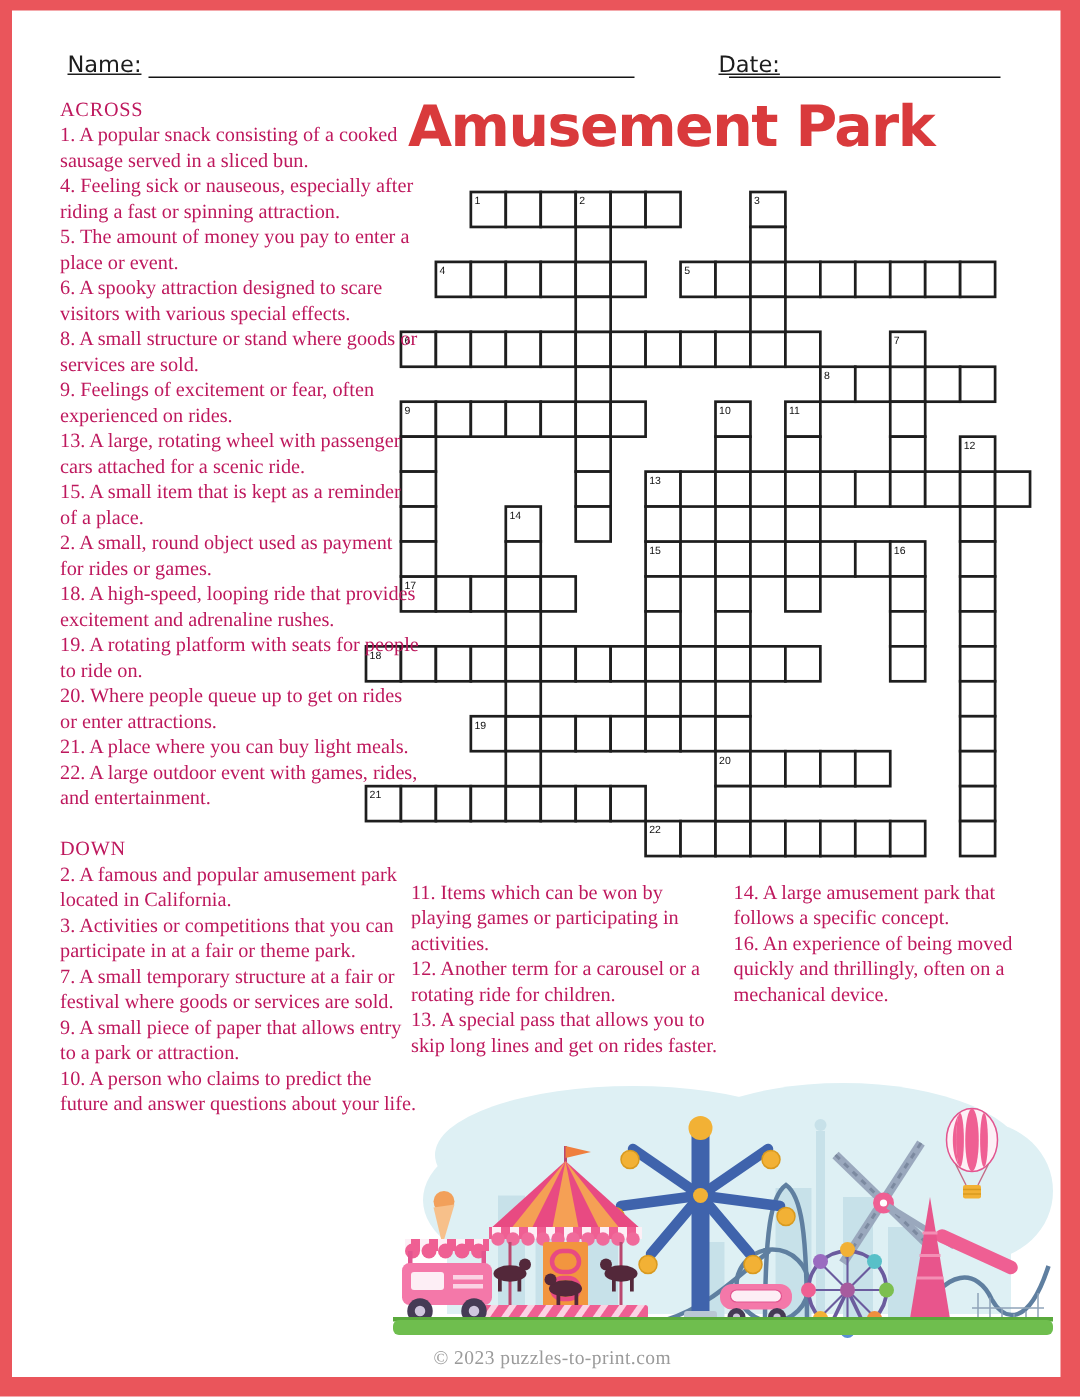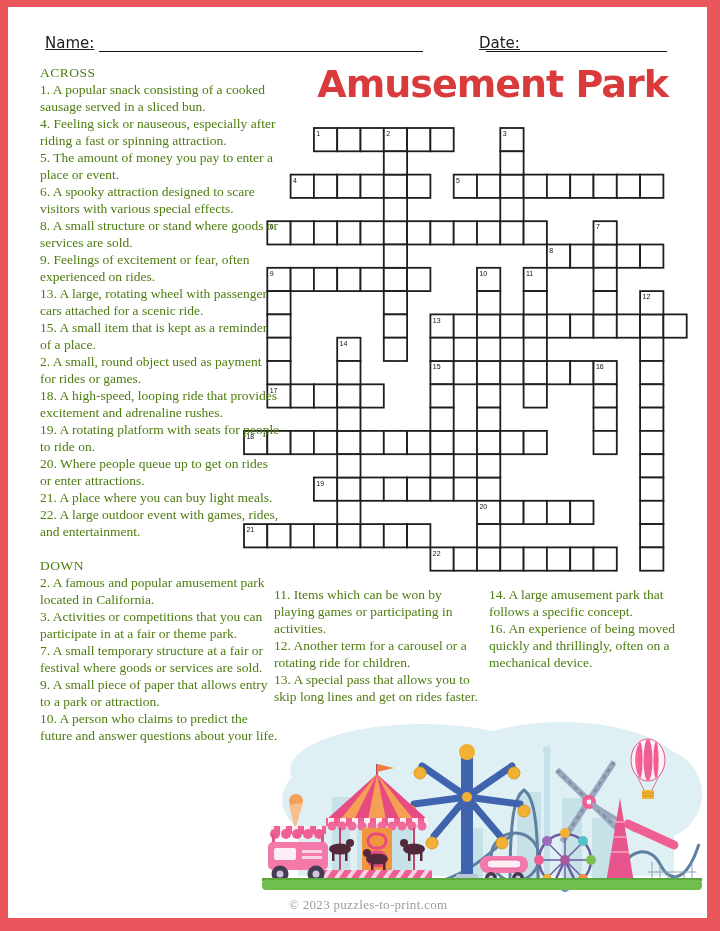--- a/index.html
+++ b/index.html
@@ -27,7 +27,7 @@
     letter-spacing:-1px;color:#d93a3c;z-index:2;white-space:nowrap;
   }
   
-  .clue-col{position:absolute;z-index:5;color:#4d7c0f;}
+  .clue-col{position:absolute;z-index:5;color:#be185d;}
   #left-clues{left:40px;top:64px;width:240px;}
   #mid-clues{left:274px;top:586px;width:206px;}
   #right-clues{left:489px;top:586px;width:208px;}

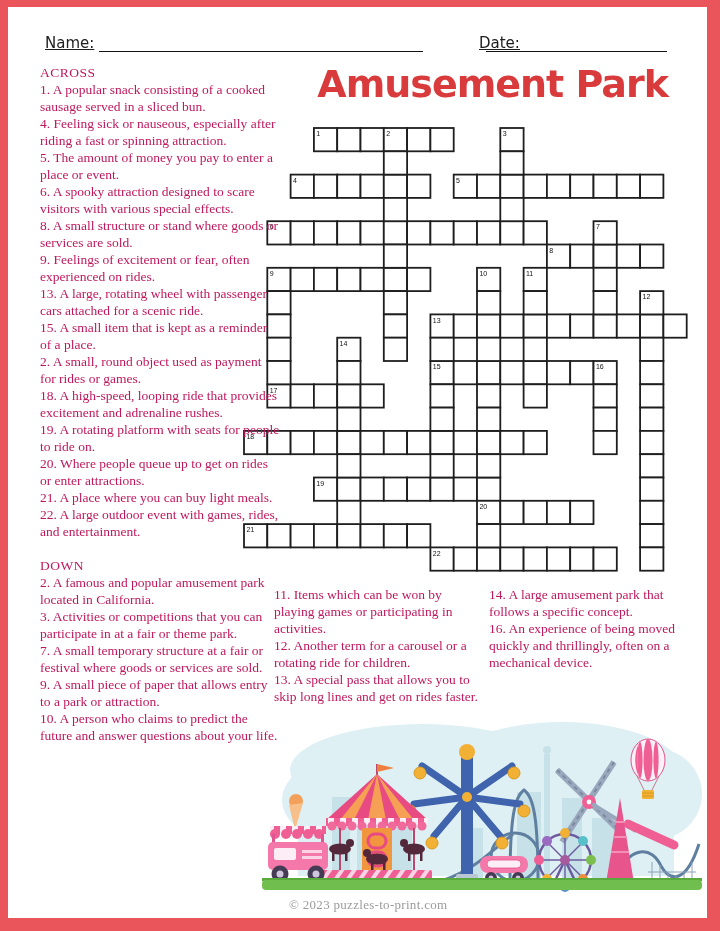--- a/index.html
+++ b/index.html
@@ -22,7 +22,7 @@
     position:absolute;border-bottom:1.6px solid #141414;height:18px;z-index:2;
   }
   .title{
-    position:absolute;left:272px;top:62px;width:396px;text-align:right;
+    position:absolute;left:272px;top:62px;width:396px;text-align:left;
     font-family:"DejaVu Sans",sans-serif;font-weight:bold;font-size:38px;
     letter-spacing:-1px;color:#d93a3c;z-index:2;white-space:nowrap;
   }

